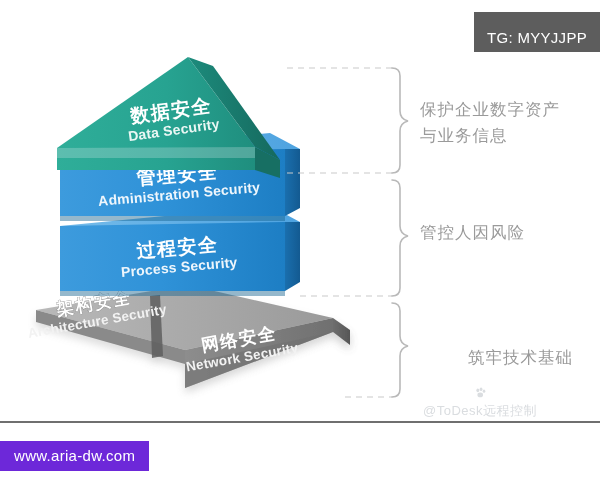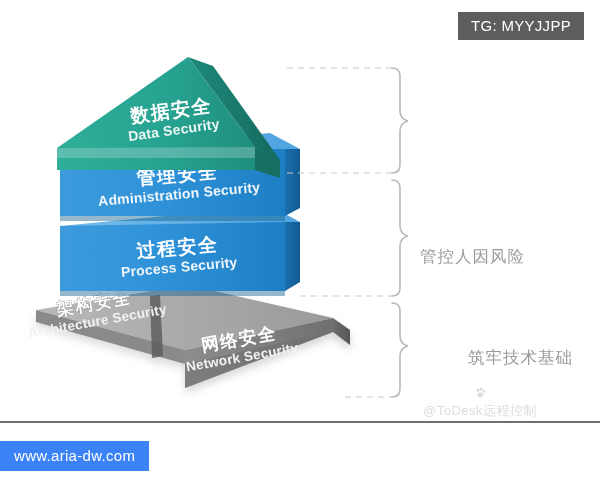--- a/index.html
+++ b/index.html
@@ -14,10 +14,10 @@
 
   
   .tg-badge{
-    position:absolute;right:16px;top:12px;
+    position:absolute;right:0;top:12px;
     background:#5d5d5d;color:#ffffff;
     font-size:15px;letter-spacing:.3px;
-    padding:5px 13px 6px 13px;
+    padding:17px 13px 6px 13px;
     white-space:nowrap;
   }
 

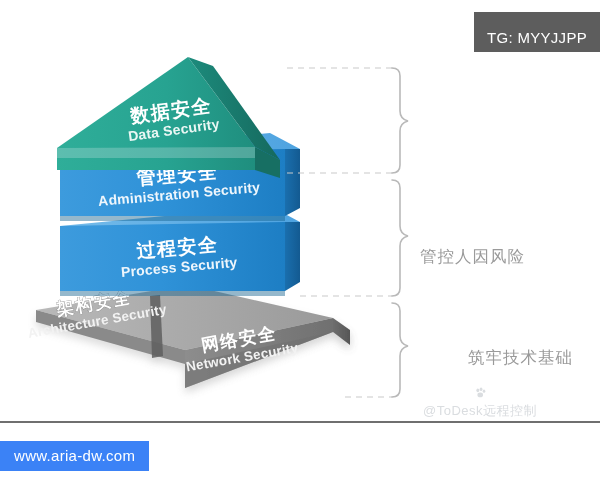--- a/index.html
+++ b/index.html
@@ -189,6 +189,8 @@
     </g>
   </svg>
 
+  <div class="anno anno1">保护企业数字资产
+与业务信息</div>
   <div class="anno anno2">管控人因风险</div>
   <div class="anno anno3">筑牢技术基础</div>
 

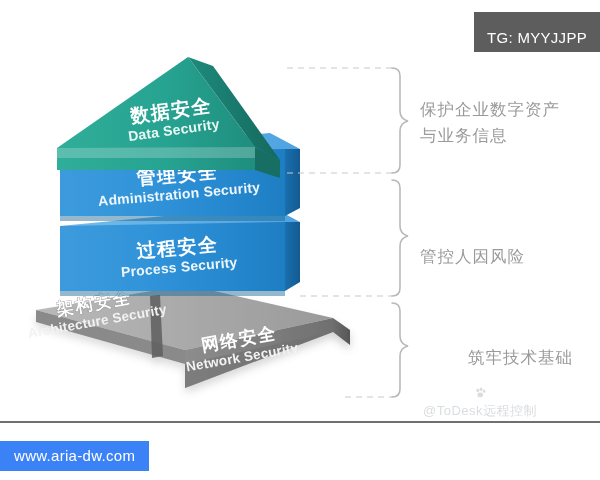--- a/index.html
+++ b/index.html
@@ -47,7 +47,7 @@
     white-space:pre-line;
   }
   .anno1{left:420px;top:96px;}
-  .anno2{left:420px;top:219px;margin-top:24px;}
+  .anno2{left:420px;top:219px;}
   .anno3{left:420px;top:344px;margin-left:48px;}
 
   

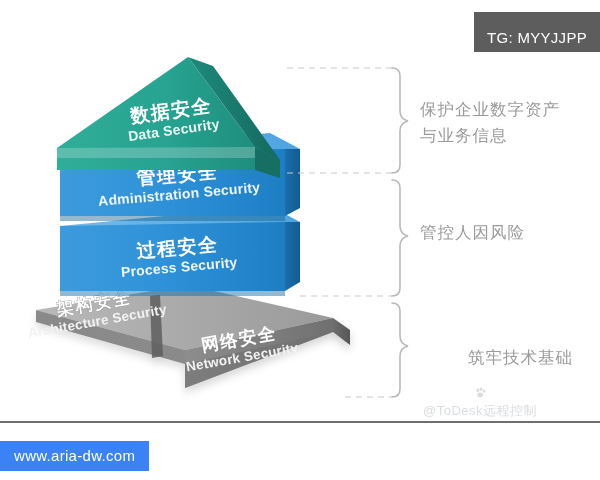--- a/index.html
+++ b/index.html
@@ -28,7 +28,7 @@
   }
   .url-bar{
     position:absolute;left:0;top:441px;
-    background:#3b82f6;color:#ffffff;
+    background:#6d28d9;color:#ffffff;
     font-size:15px;letter-spacing:.3px;
     padding:6px 14px 7px 14px;
     white-space:nowrap;

